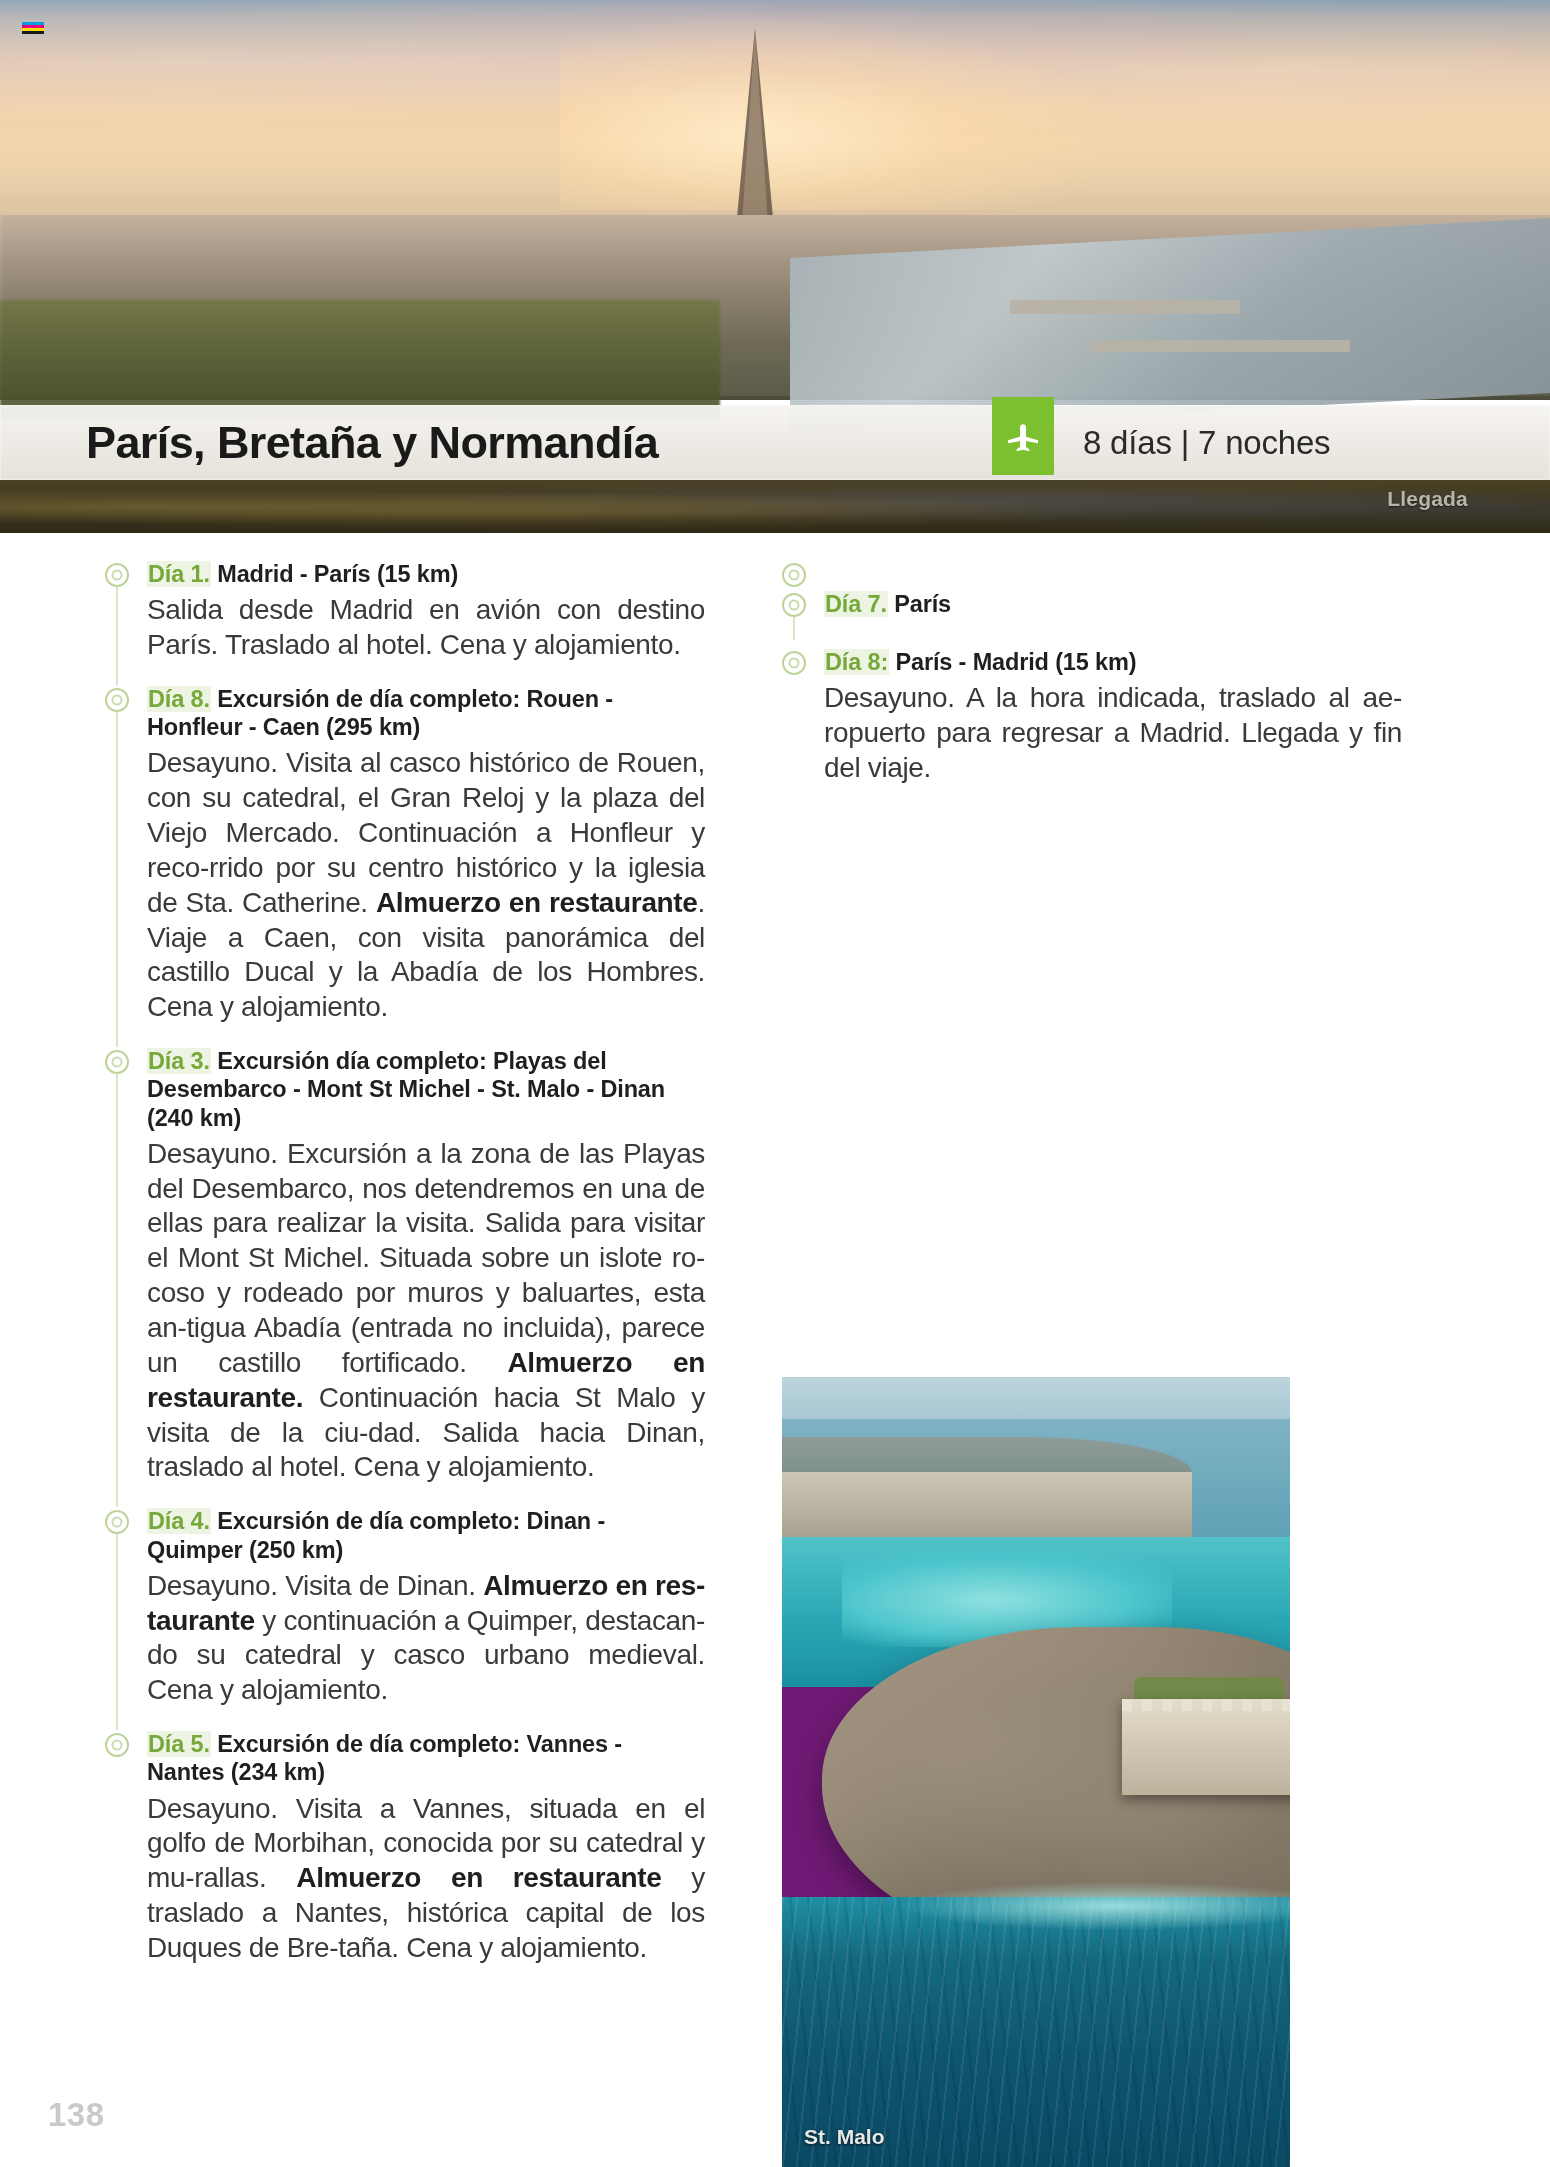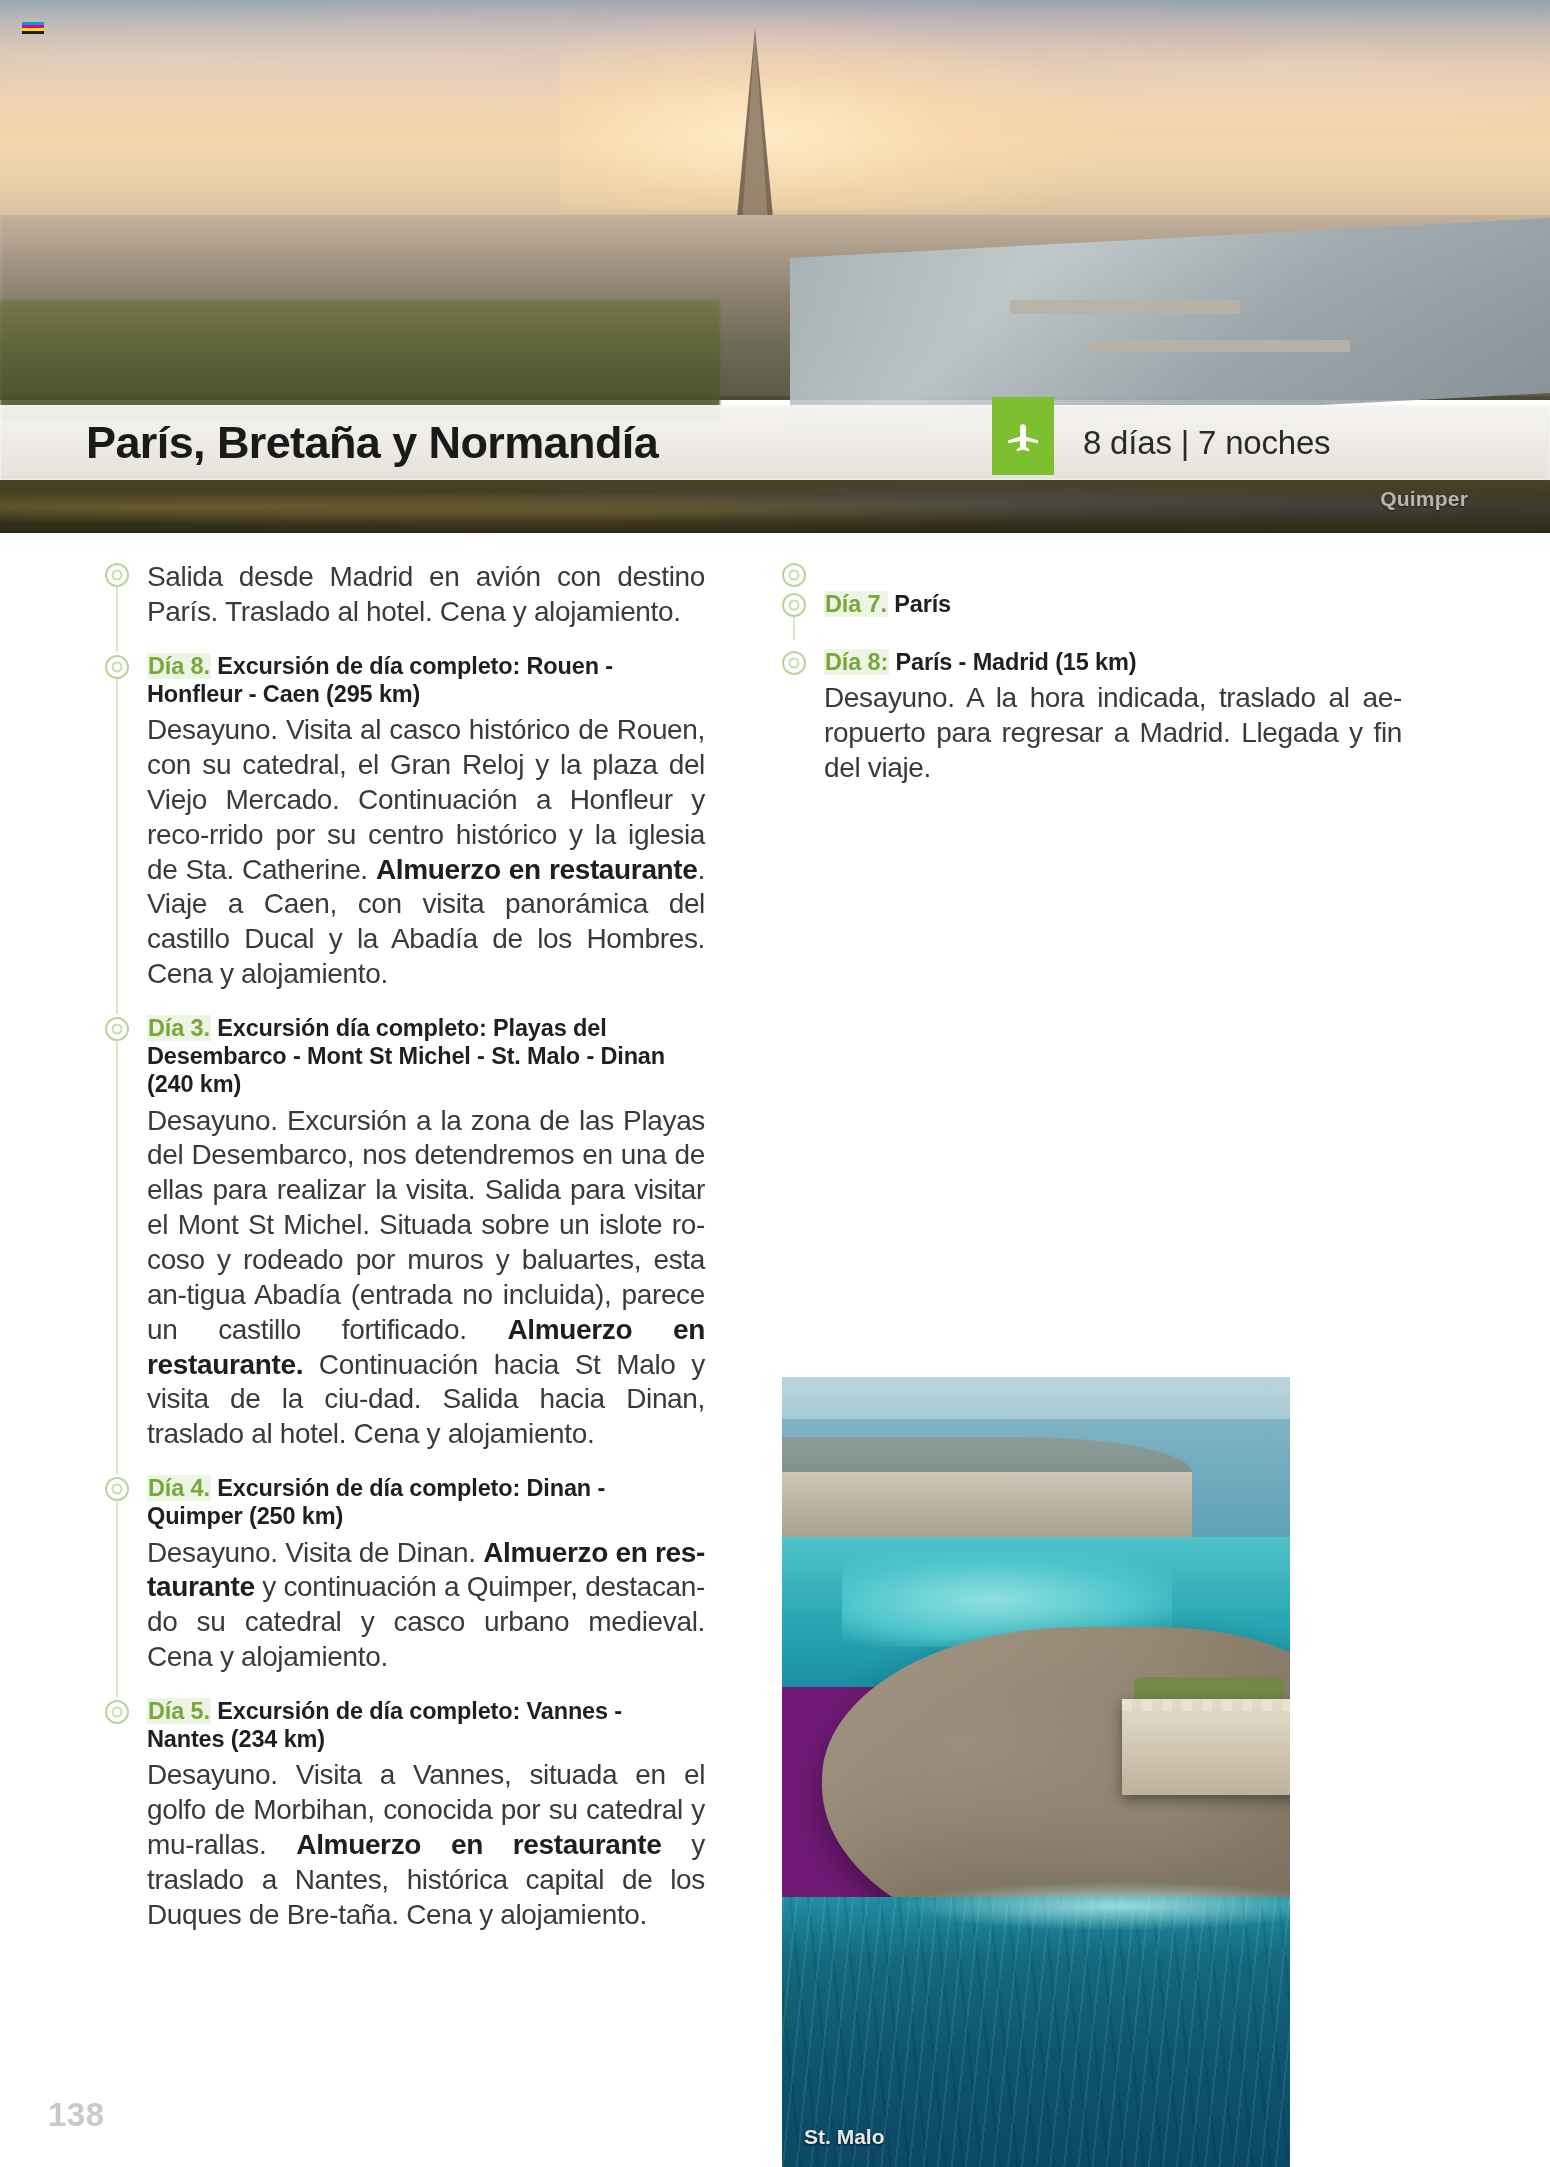--- a/index.html
+++ b/index.html
@@ -233,7 +233,7 @@
   <div class="hero-bottom">
     <div class="hero-bottom-tex"></div>
   </div>
-  <div id="hero-caption-el" class="hero-caption">Quimper</div>
+  <div id="hero-caption-el" class="hero-caption">Llegada</div>
 </div>
 
 <div id="title-band">

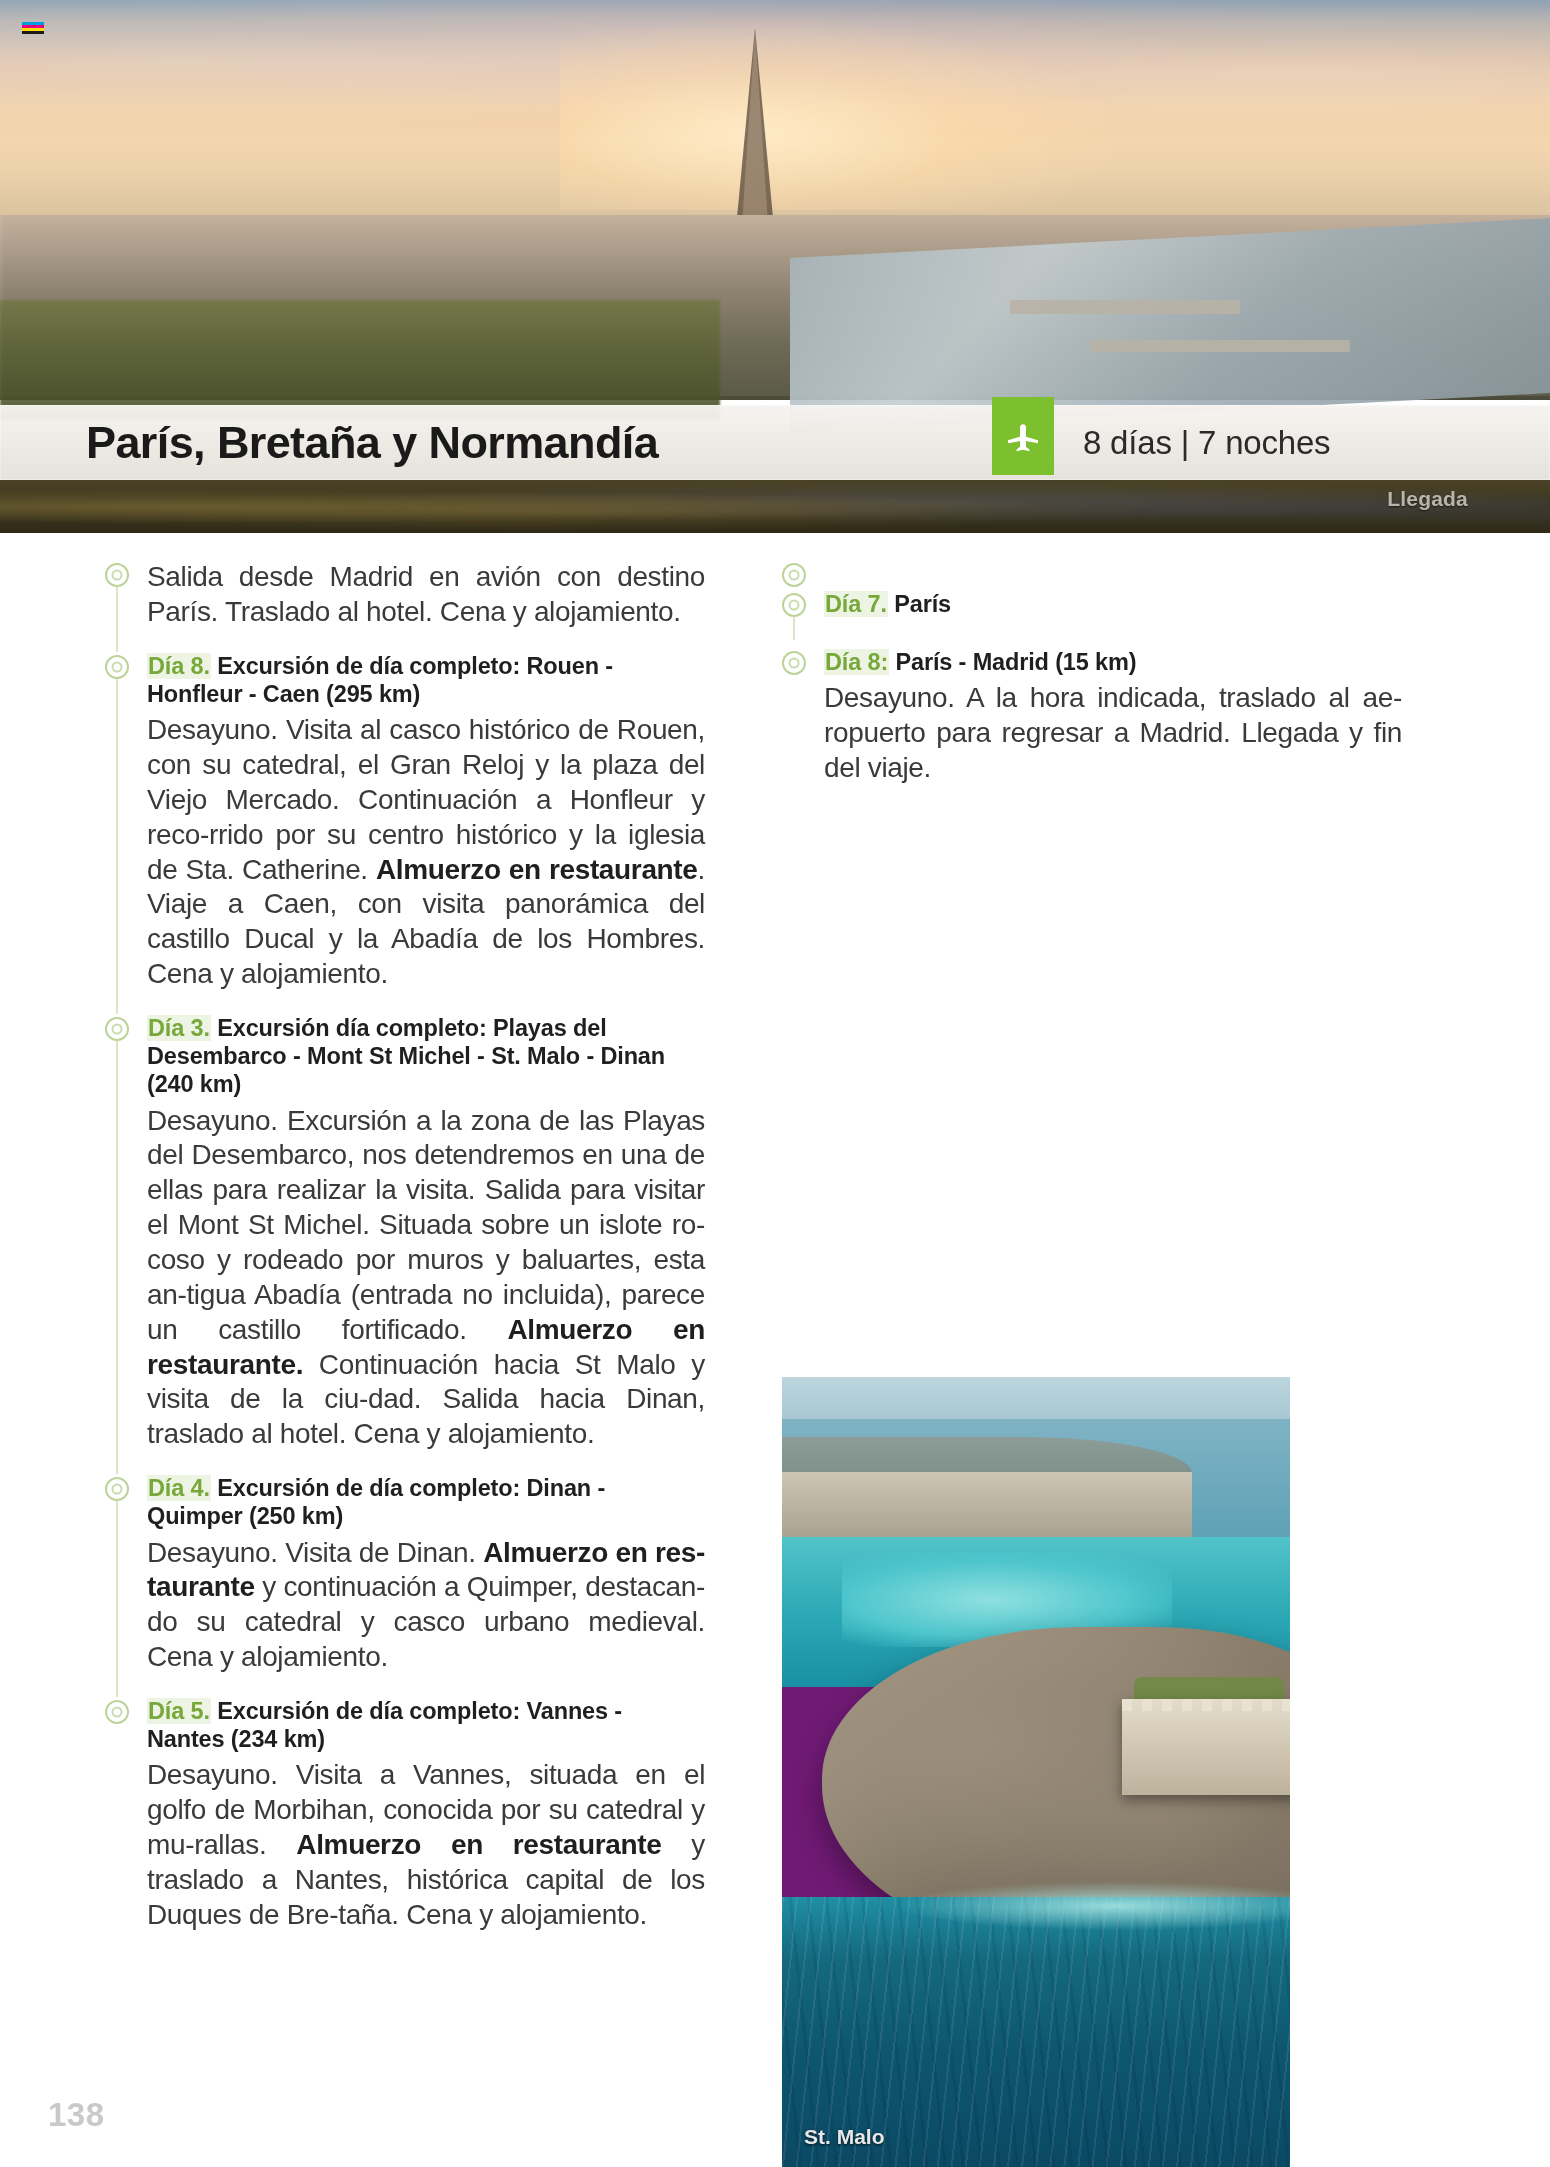--- a/index.html
+++ b/index.html
@@ -255,6 +255,10 @@
     <div class="day">
       <span class="marker"></span>
       <span class="spine"></span>
+      <p class="day-title">
+        <span class="day-num">Día 1.</span>
+        <span>Madrid - París (15 km)</span>
+      </p>
       <p class="day-body">Salida desde Madrid en avión con destino París. Traslado al hotel. Cena y alojamiento.</p>
     </div>
 

